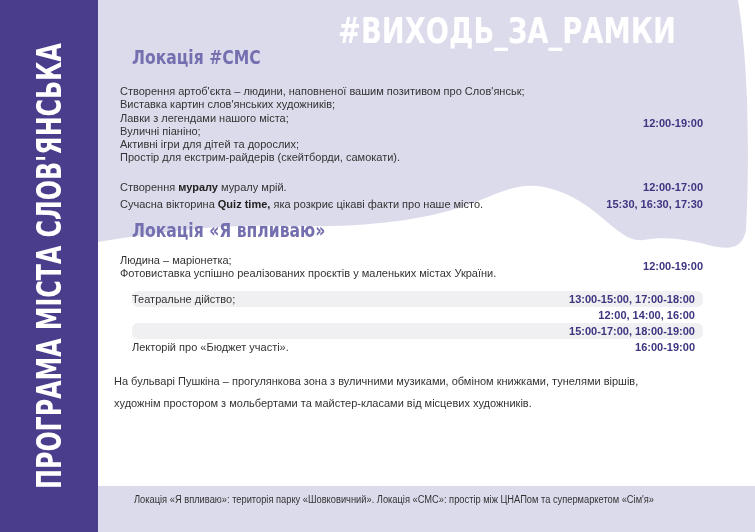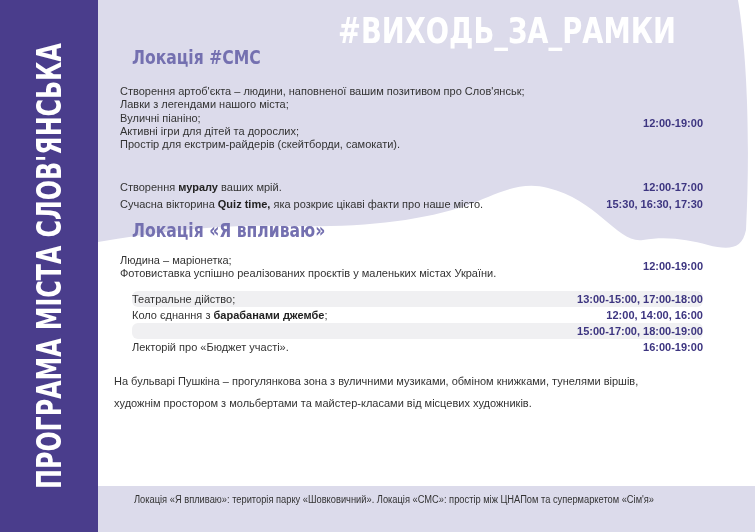--- a/index.html
+++ b/index.html
@@ -38,6 +38,7 @@
 
 <div class="txt" style="top:85px;">
   <div>Створення артоб'єкта – людини, наповненої вашим позитивом про Слов'янськ;</div>
+  <div>Виставка картин слов'янських художників;</div>
   <div>Лавки з легендами нашого міста;</div>
   <div>Вуличні піаніно;</div>
   <div>Активні ігри для дітей та дорослих;</div>

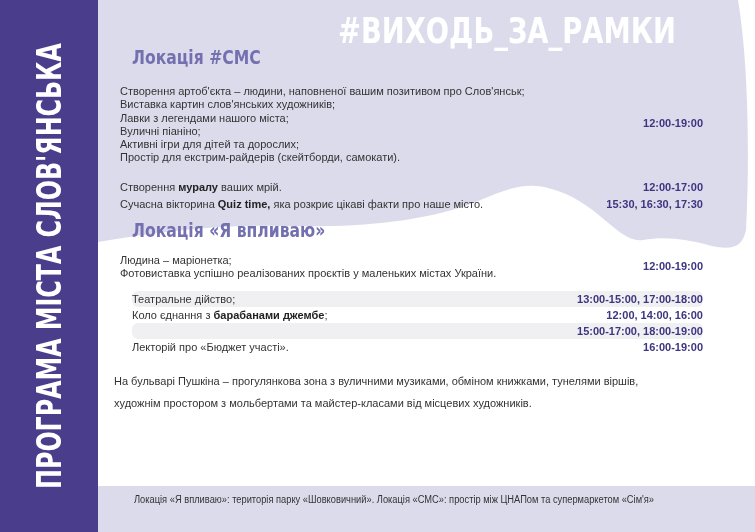--- a/index.html
+++ b/index.html
@@ -46,7 +46,7 @@
 </div>
 <div class="time" style="top:117px;">12:00-19:00</div>
 
-<div class="txt" style="top:181px;"><span>Створення </span><b>муралу</b><span> ваших мрій.</span></div>
+<div class="txt" style="top:181px;"><span>Створення </span><b>муралу</b><span> муралу мрій.</span></div>
 <div class="time" style="top:181px;margin-left:37px;">12:00-17:00</div>
 
 <div class="txt" style="top:198px;"><span>Сучасна вікторина </span><b>Quiz time,</b><span> яка розкриє цікаві факти про наше місто.</span></div>

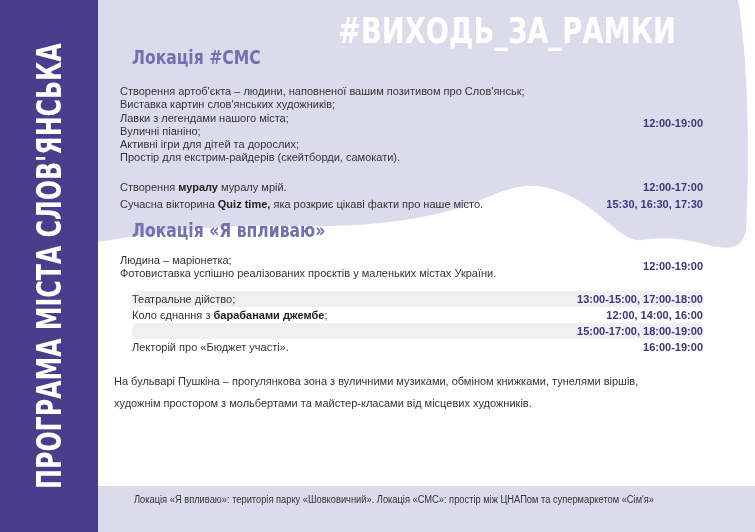--- a/index.html
+++ b/index.html
@@ -15,7 +15,7 @@
     .row { position:absolute; left:132px; width:571px; height:16px;border-radius:6px; }
     .row.striped { background:#f0f0f2; }
     .row .lbl { position:absolute; left:0; top:2px; font-size:11px; color:#333; white-space:nowrap; }
-    .row .tm { position:absolute; right:0; top:2px; font-size:11px; font-weight:bold; color:#3d3580; white-space:nowrap; }
+    .row .tm { position:absolute; right:8px; top:2px; font-size:11px; font-weight:bold; color:#3d3580; white-space:nowrap; }
     b { color:#222; }
     .footer { position:absolute; left:98px; top:486px; width:657px; height:46px; background:#dcdbeb; }
     .footer-text { position:absolute; left:134px; top:494px; font-size:10px; color:#333; white-space:nowrap; transform-origin:left top; transform:scaleX(0.93); }

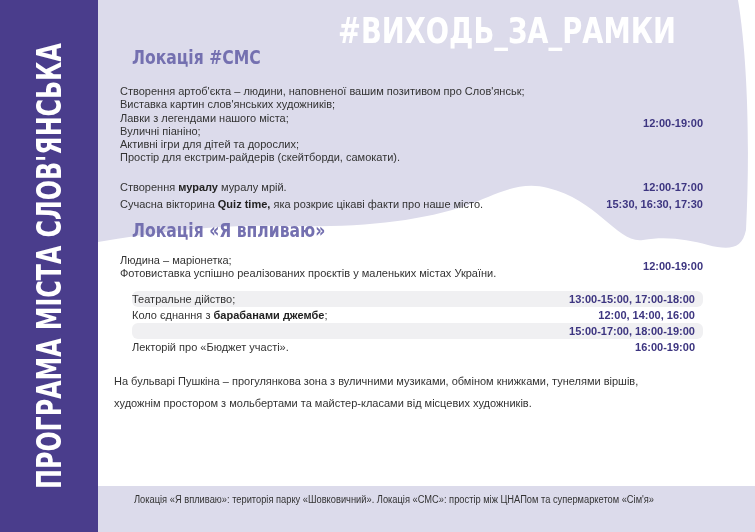--- a/index.html
+++ b/index.html
@@ -65,7 +65,6 @@
   <span class="tm">13:00-15:00, 17:00-18:00</span>
 </div>
 <div class="row" style="top:307px;">
-  <span class="lbl"><span>Коло єднання з </span><b>барабанами джембе</b><span>;</span></span>
   <span class="tm">12:00, 14:00, 16:00</span>
 </div>
 <div class="row striped" style="top:323px;">

